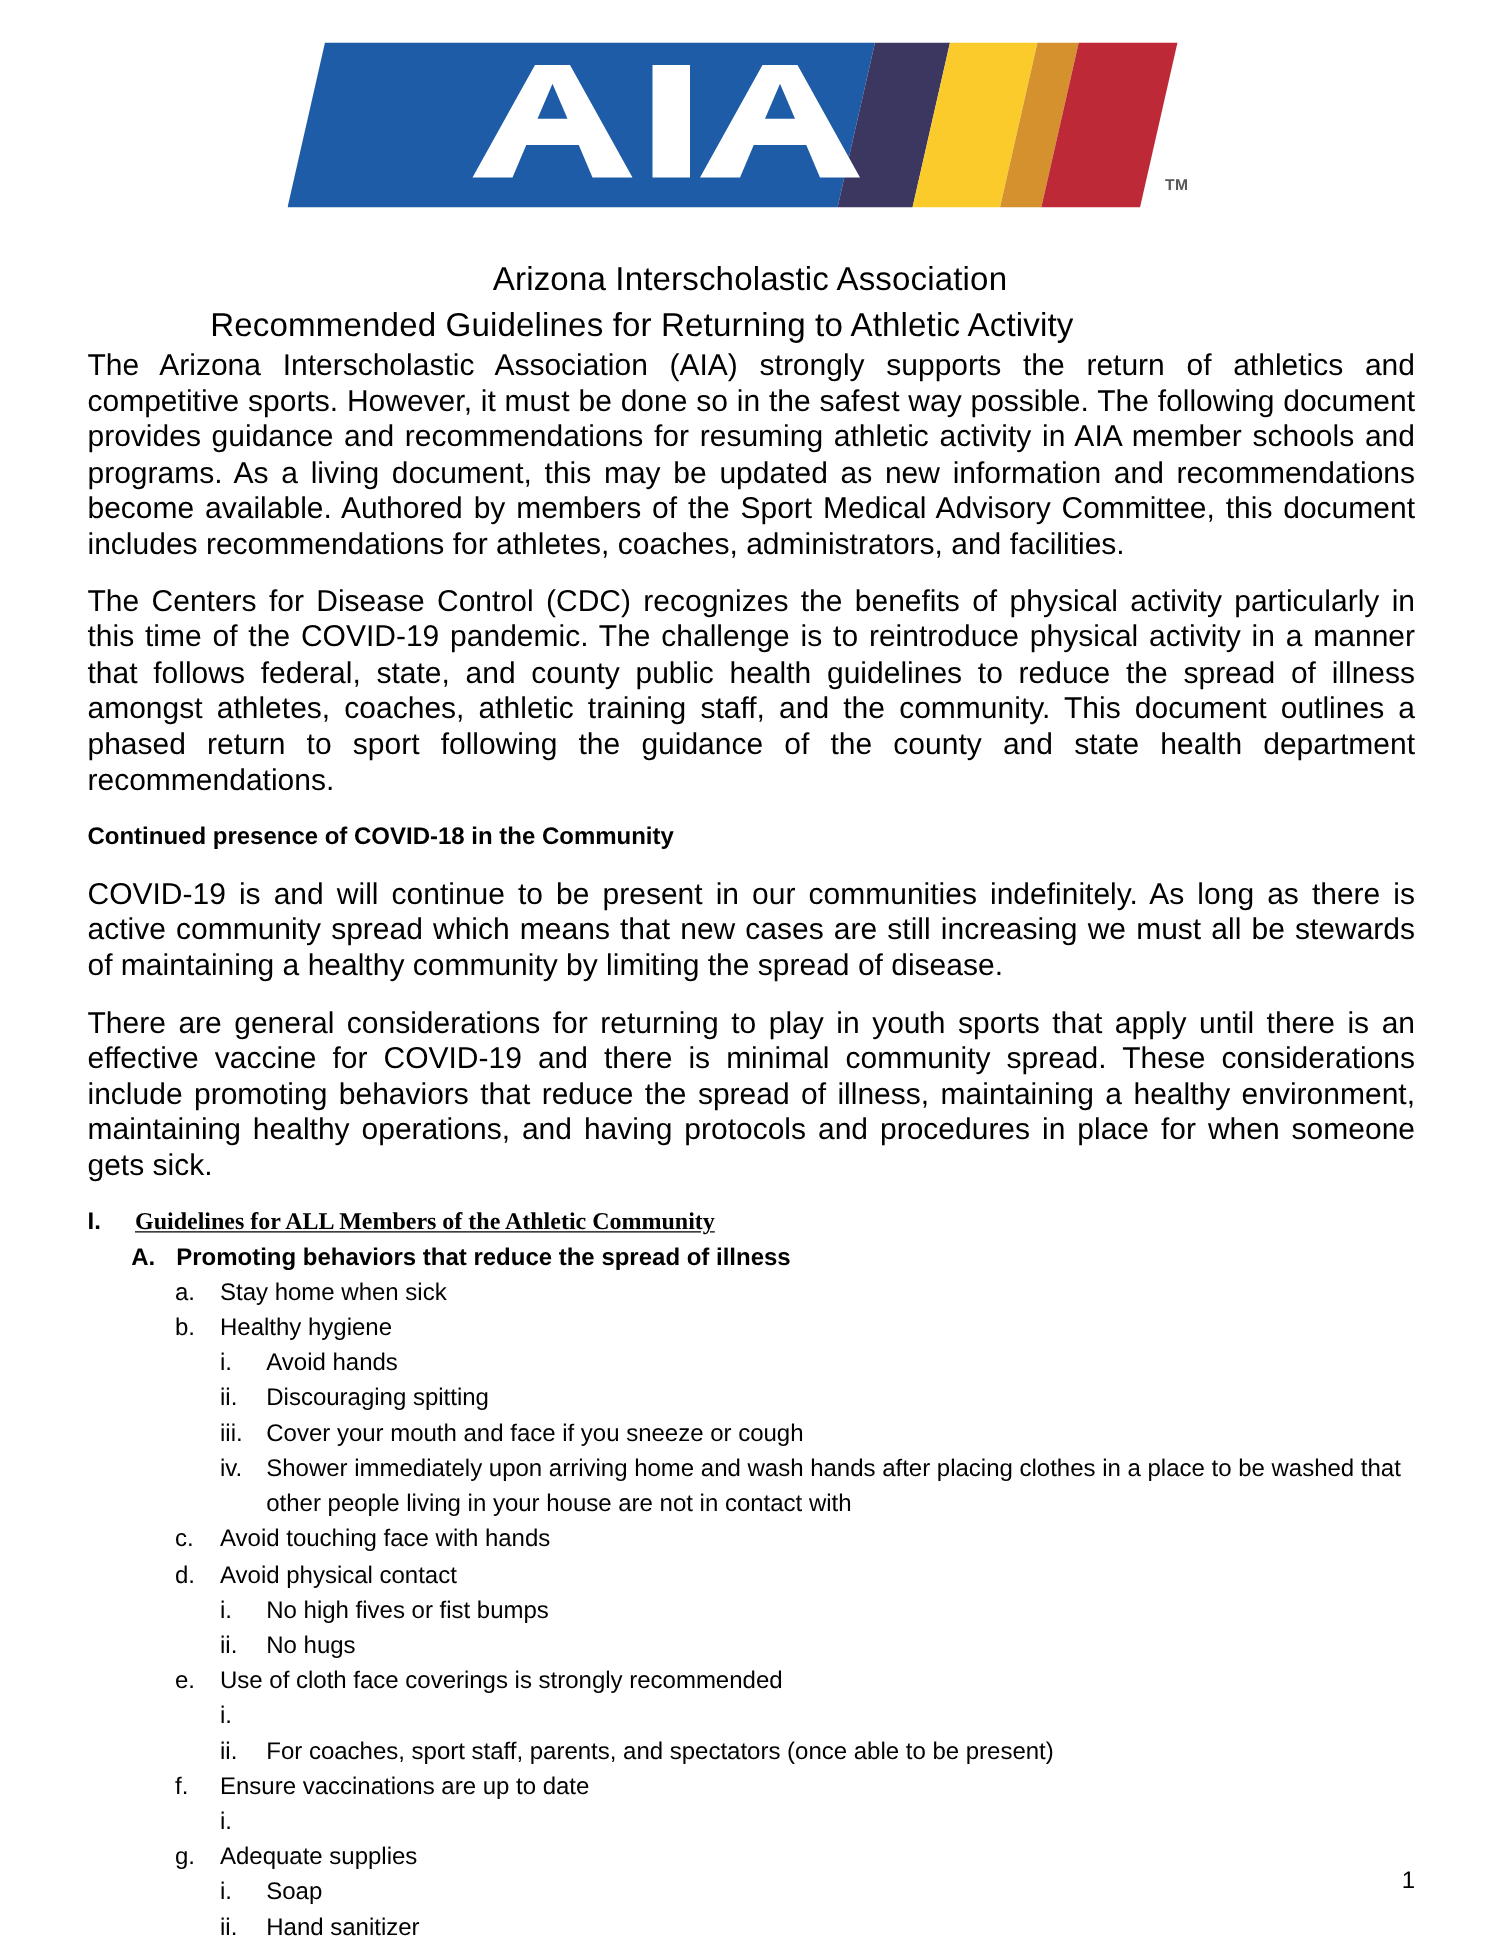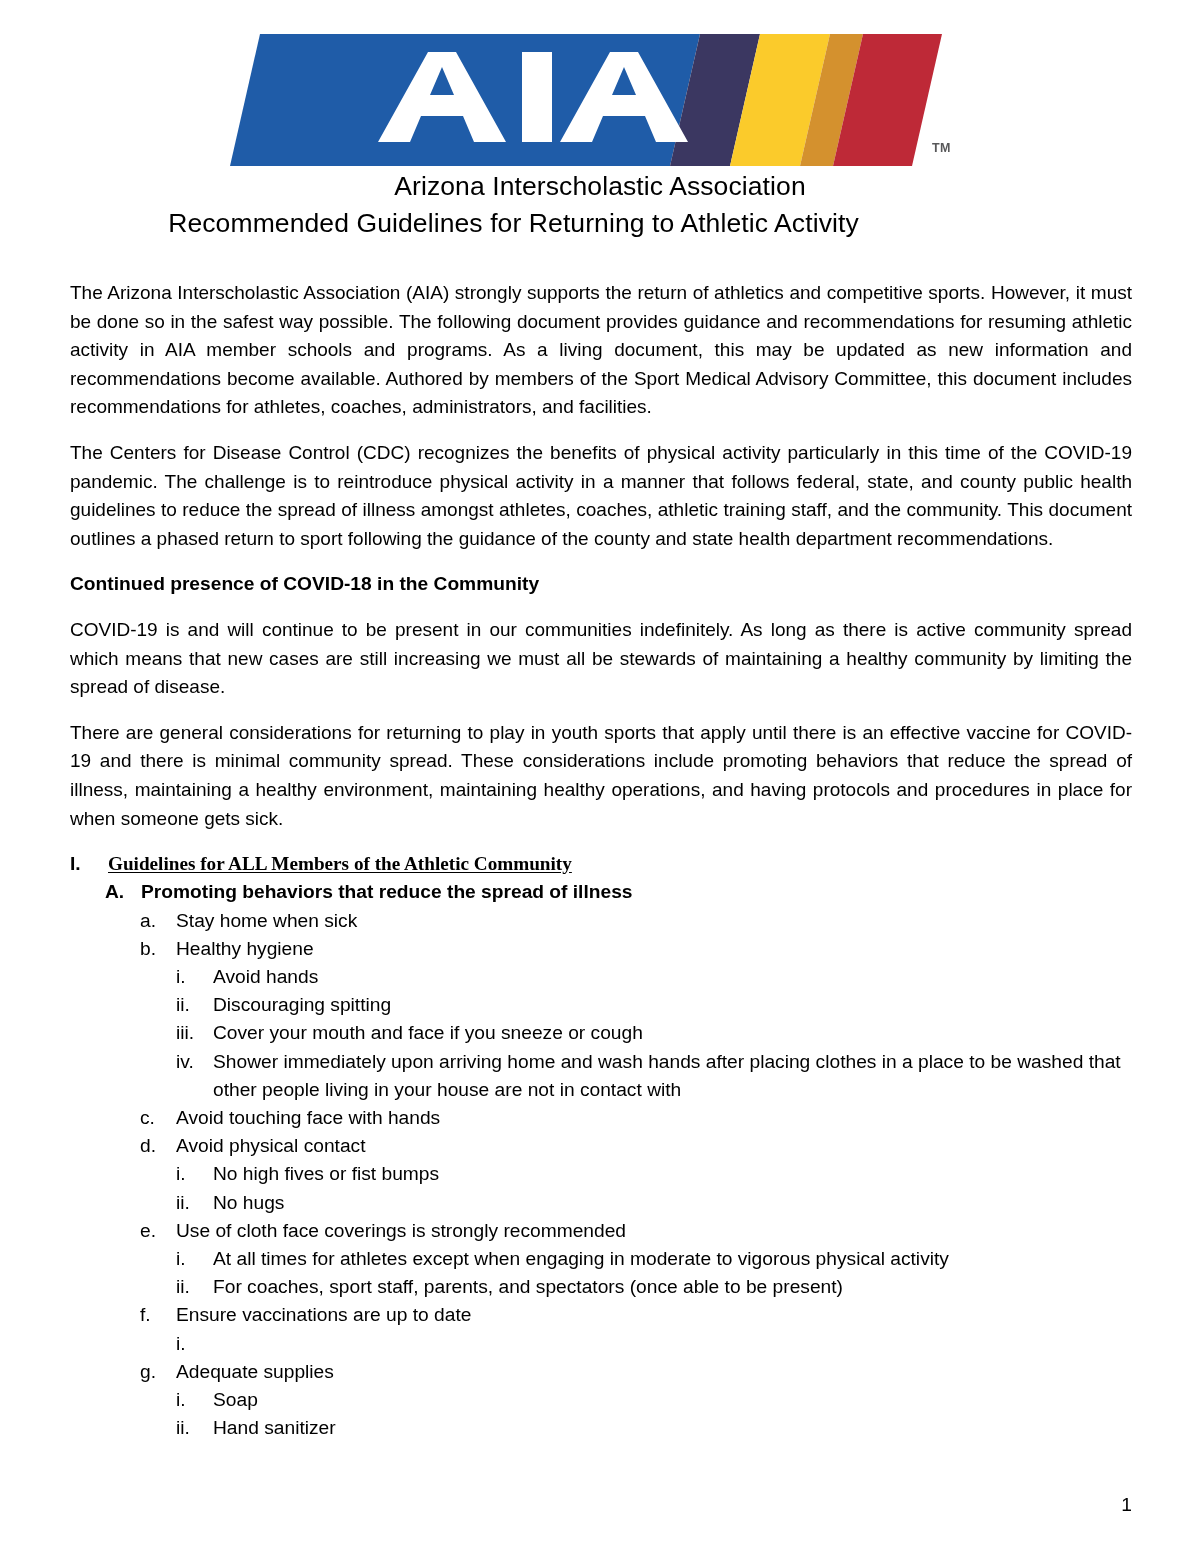--- a/index.html
+++ b/index.html
@@ -60,6 +60,7 @@
     color: #000;
     line-height: 1.28;
     letter-spacing: 0.1px;
+    margin-top: 37px;
   }
   .title-1 { position: absolute; left: 0; top: 170px; width: 1200px; }
   .title-2 { position: absolute; left: 0; top: 207px; width: 1027px; }

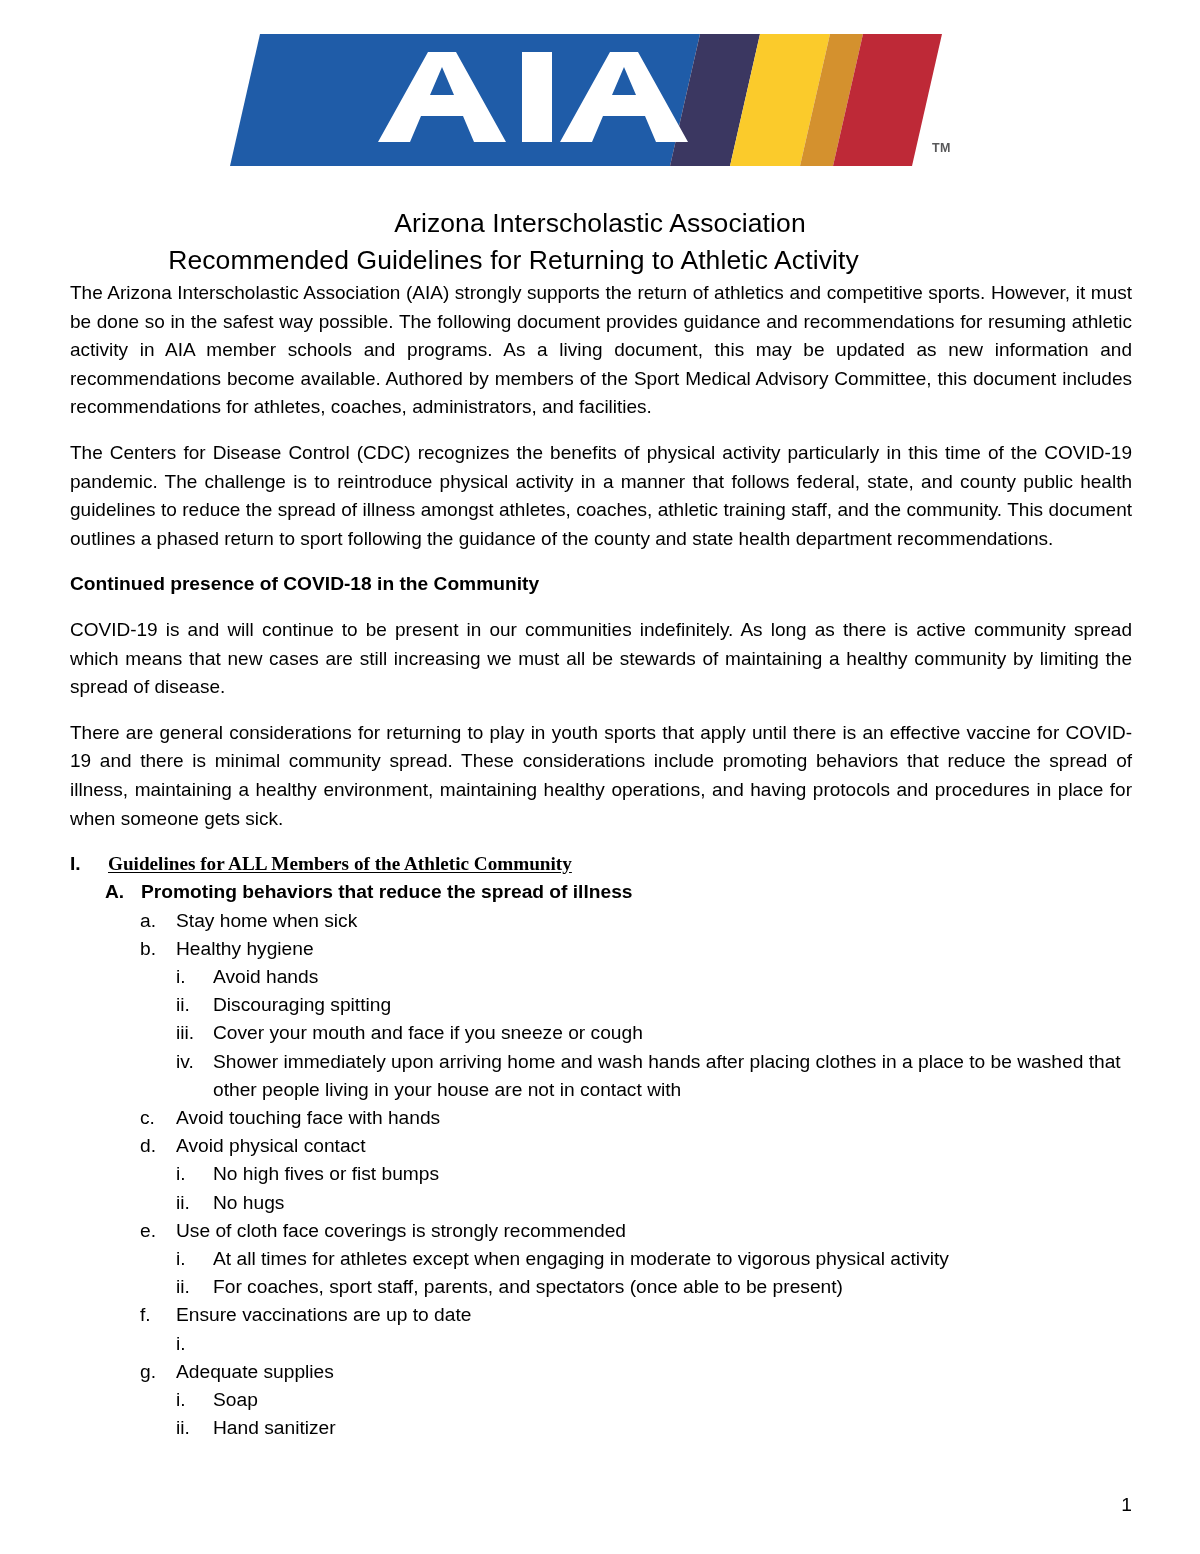--- a/index.html
+++ b/index.html
@@ -74,7 +74,7 @@
   }
   p.para {
     margin: 0 0 17px 0;
-    font-size: 19px;
+    font-size: 24px;
     line-height: 28.6px;
     text-align: justify;
     text-justify: inter-word;

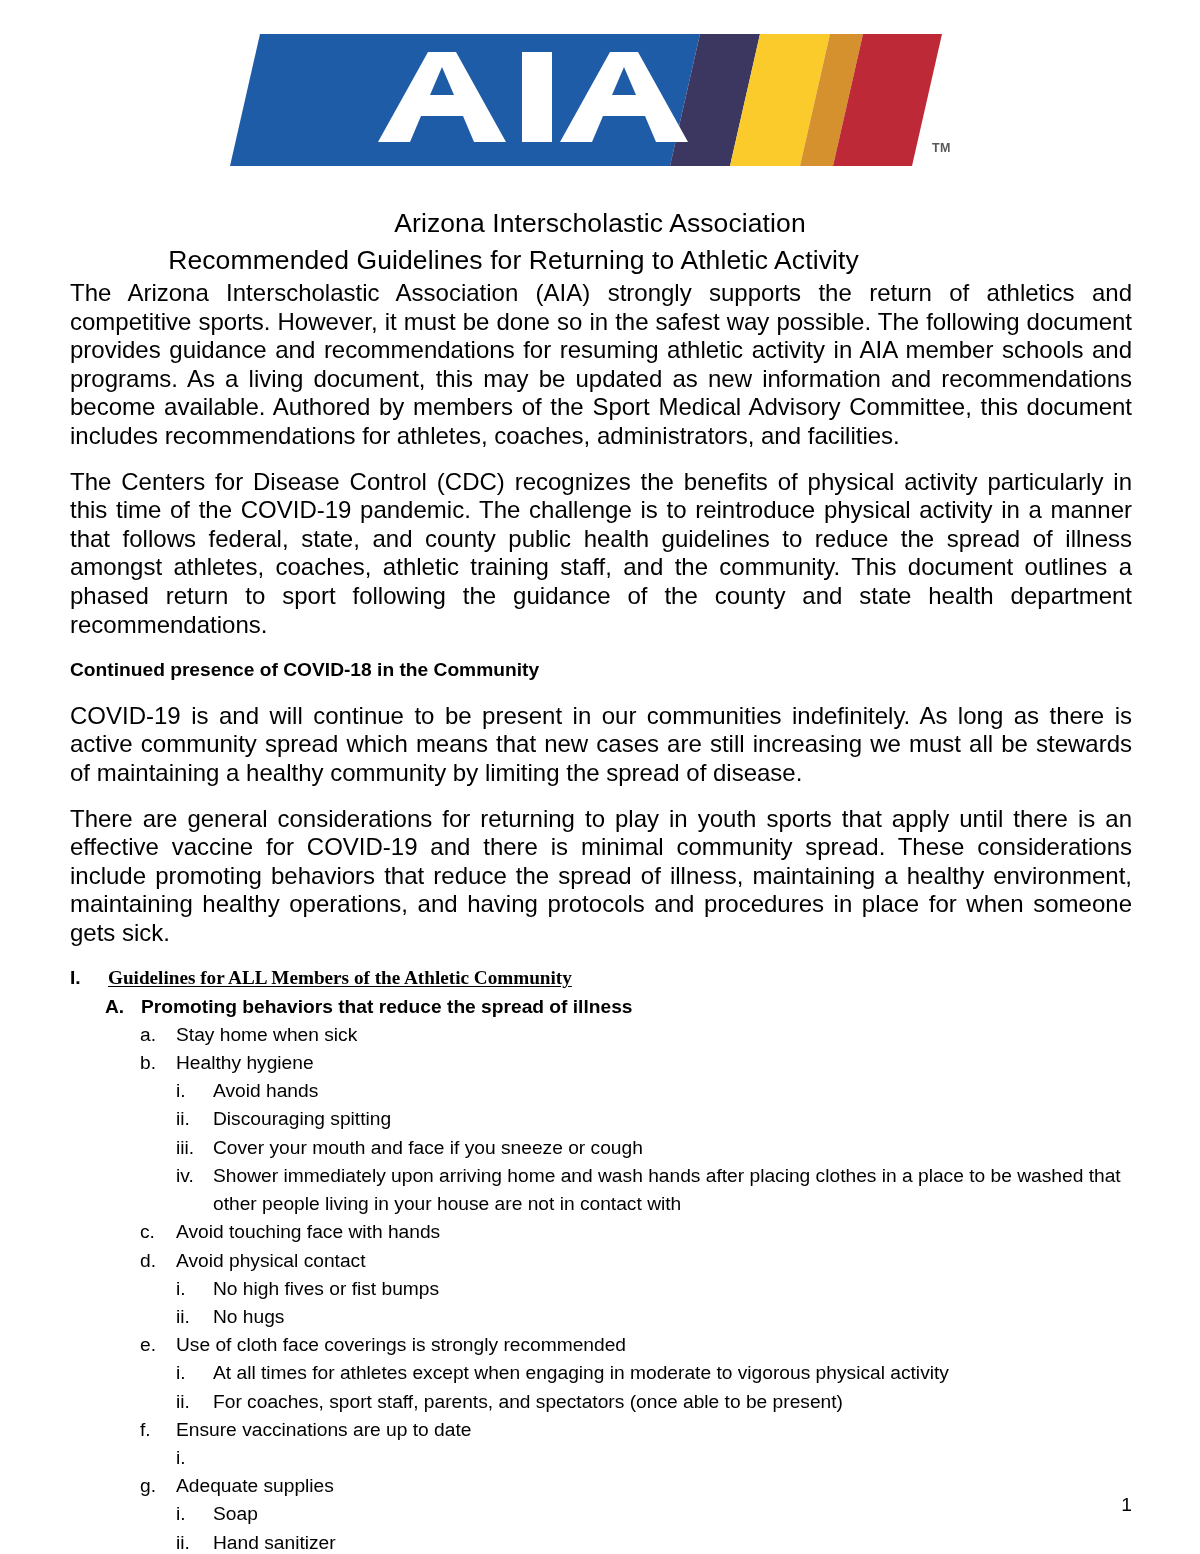--- a/index.html
+++ b/index.html
@@ -232,7 +232,6 @@
         </div>
         <div class="row lvl-4">
           <span class="marker">i.</span>
-          <span class="content">At all times for athletes except when engaging in moderate to vigorous physical activity</span>
         </div>
         <div class="row lvl-4">
           <span class="marker">ii.</span>

